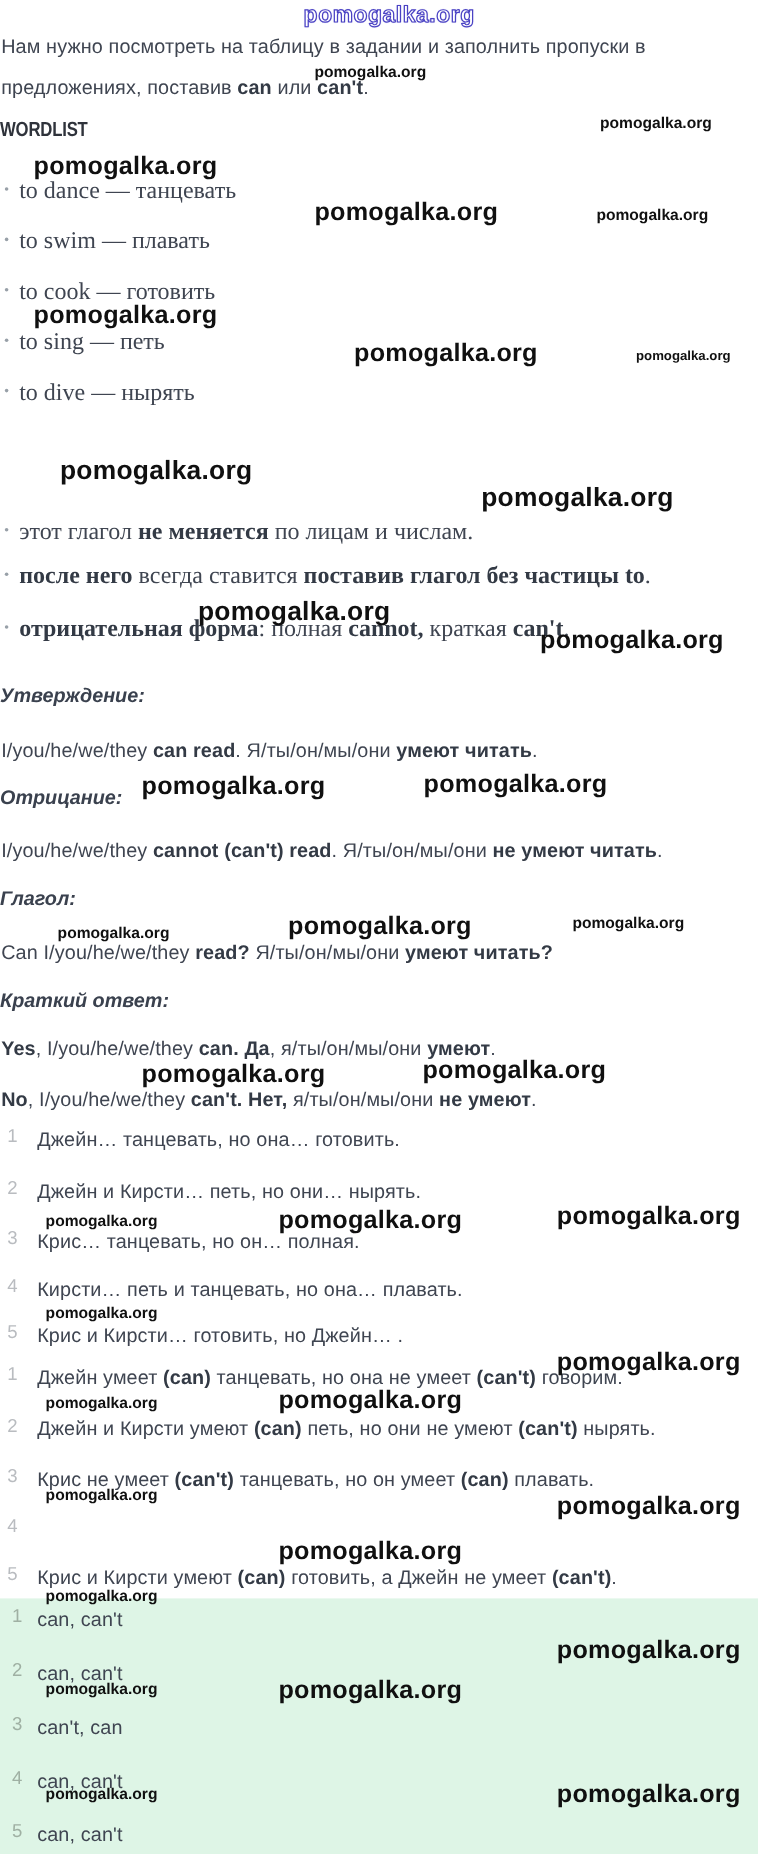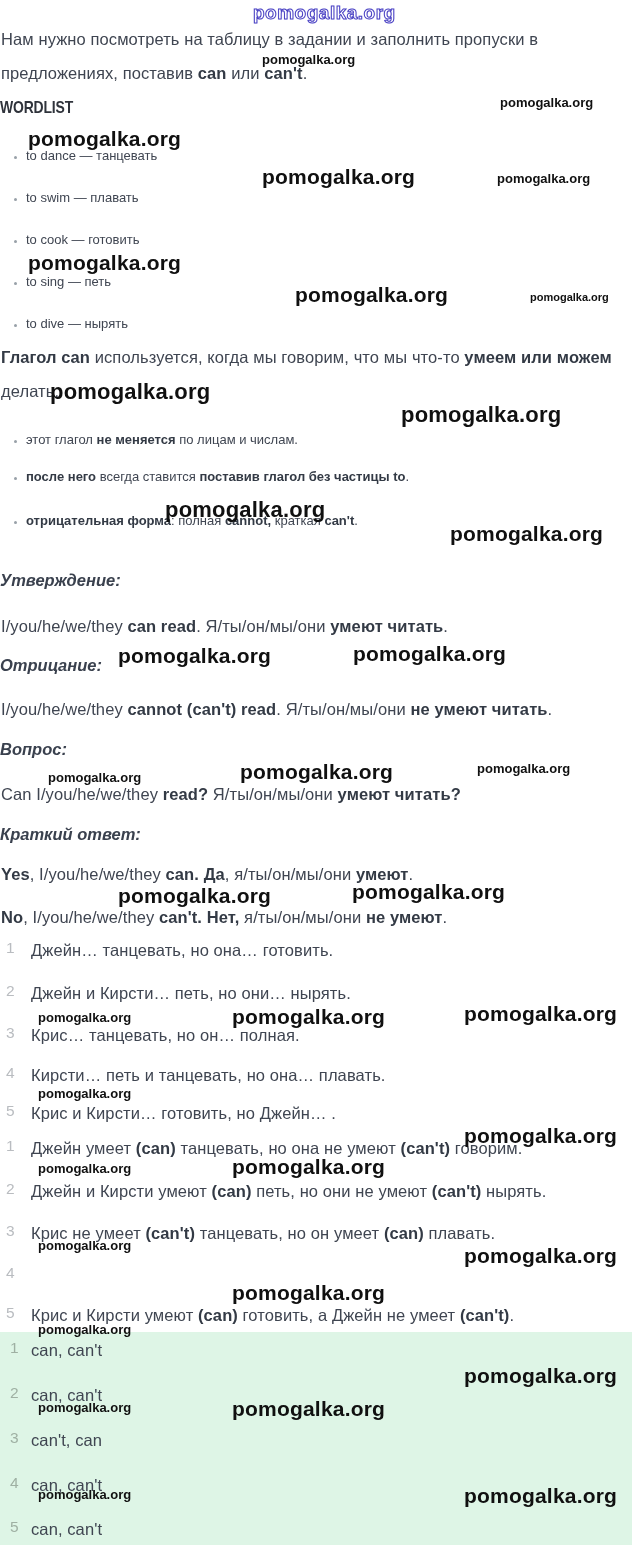--- a/index.html
+++ b/index.html
@@ -12,7 +12,7 @@
   b{font-weight:700;color:#333a45;}
   .wordlist-title{font-size:17px;font-weight:700;color:#2f333b;
         transform:scaleX(.82);transform-origin:0 0;letter-spacing:-.2px;white-space:nowrap;}
-  .li{position:absolute;left:26px;font-size:13px;white-space:nowrap;}
+  .li{position:absolute;left:16px;font-size:20px;white-space:nowrap;font-family:Liberation Serif, serif;}
   .dot{position:absolute;left:-12px;top:8px;width:3px;height:3px;border-radius:50%;background:#98a0a8;}
   .form-label{font-size:16.5px;font-weight:700;font-style:italic;color:#3a414e;white-space:nowrap;}
   .row{position:absolute;left:0;width:632px;height:22px;}

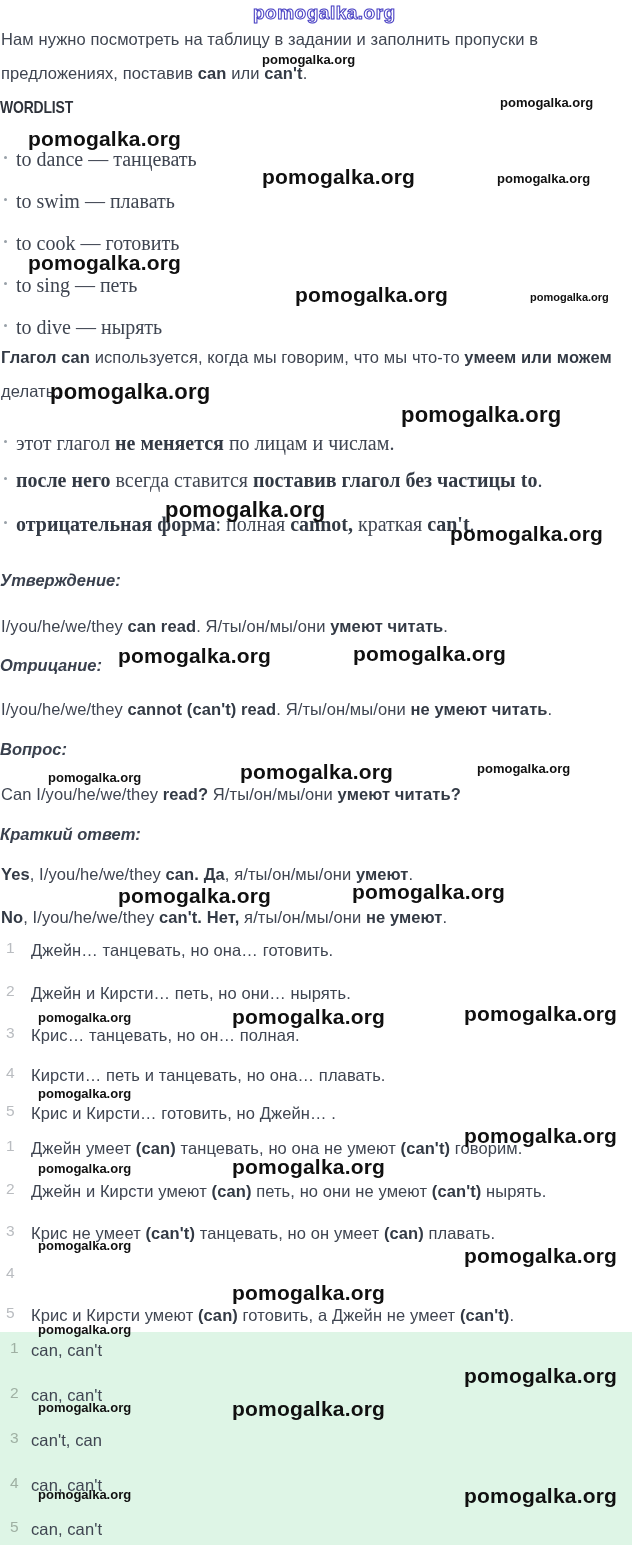--- a/index.html
+++ b/index.html
@@ -81,7 +81,6 @@
   <div class="li" style="top:274px"><span class="dot"></span><span>to sing — петь</span></div>
   <div class="li" style="top:316px"><span class="dot"></span><span>to dive — нырять</span></div>
 
-  <div class="abs para" style="left:1px;top:340px;width:615px"><b>Глагол can</b><span> используется, когда мы говорим, что мы что-то </span><b>умеем или можем</b><br><span>делать.</span></div>
   <div class="li" style="top:432px"><span class="dot"></span><span><span>этот глагол </span><b>не меняется</b><span> по лицам и числам.</span></span></div>
   <div class="li" style="top:469px"><span class="dot"></span><span><b>после него</b><span> всегда ставится </span><b>поставив глагол без частицы to</b><span>.</span></span></div>
   <div class="li" style="top:513px"><span class="dot"></span><span><b>отрицательная форма</b><span>: полная </span><b>cannot,</b><span> краткая </span><b>can't</b><span>.</span></span></div>

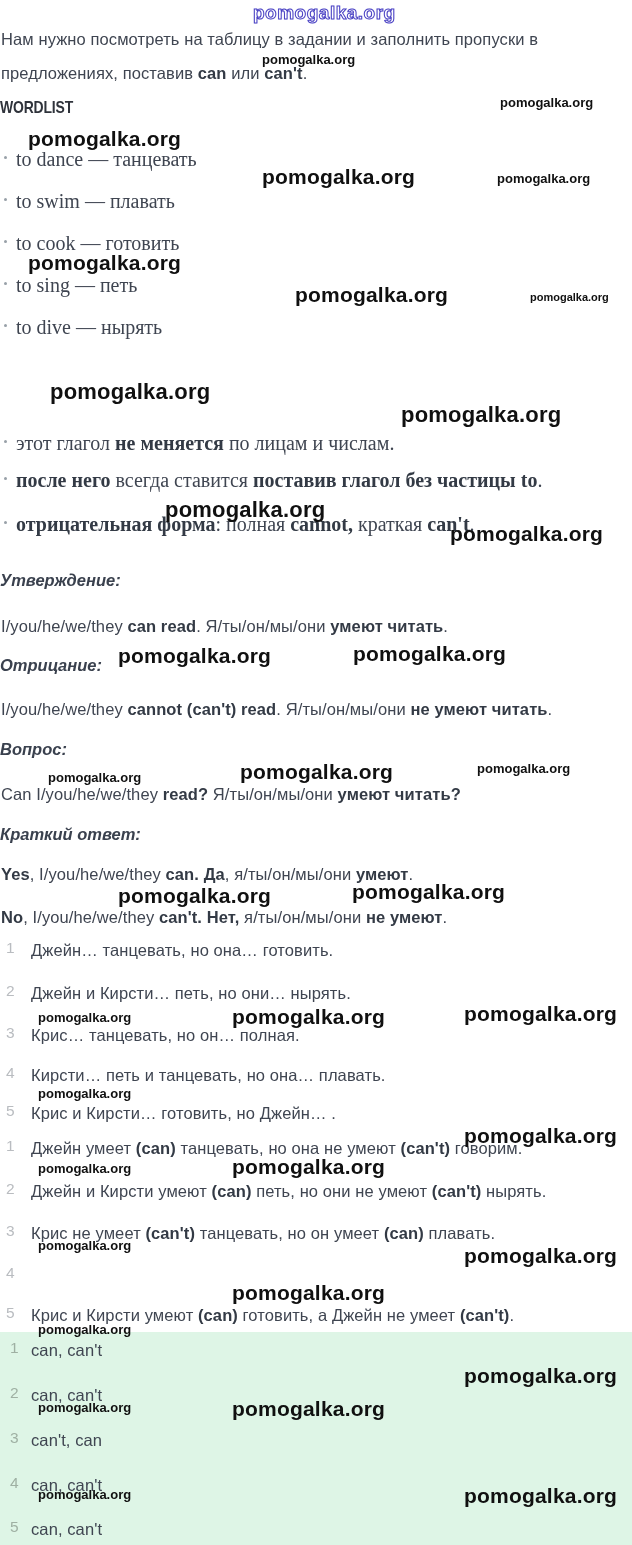--- a/index.html
+++ b/index.html
@@ -91,7 +91,7 @@
   <div class="abs form-label" style="left:0;top:656px">Отрицание:</div>
   <div class="abs txt" style="left:1px;top:698px"><span>I/you/he/we/they </span><b>cannot (can't) read</b><span>. Я/ты/он/мы/они </span><b>не умеют читать</b><span>.</span></div>
 
-  <div class="abs form-label" style="left:0;top:740px">Вопрос:</div>
+  <div class="abs form-label" style="left:0;top:740px">Глагол:</div>
   <div class="abs txt" style="left:1px;top:783px"><span>Can I/you/he/we/they </span><b>read?</b><span> Я/ты/он/мы/они </span><b>умеют читать?</b></div>
 
   <div class="abs form-label" style="left:0;top:825px">Краткий ответ:</div>

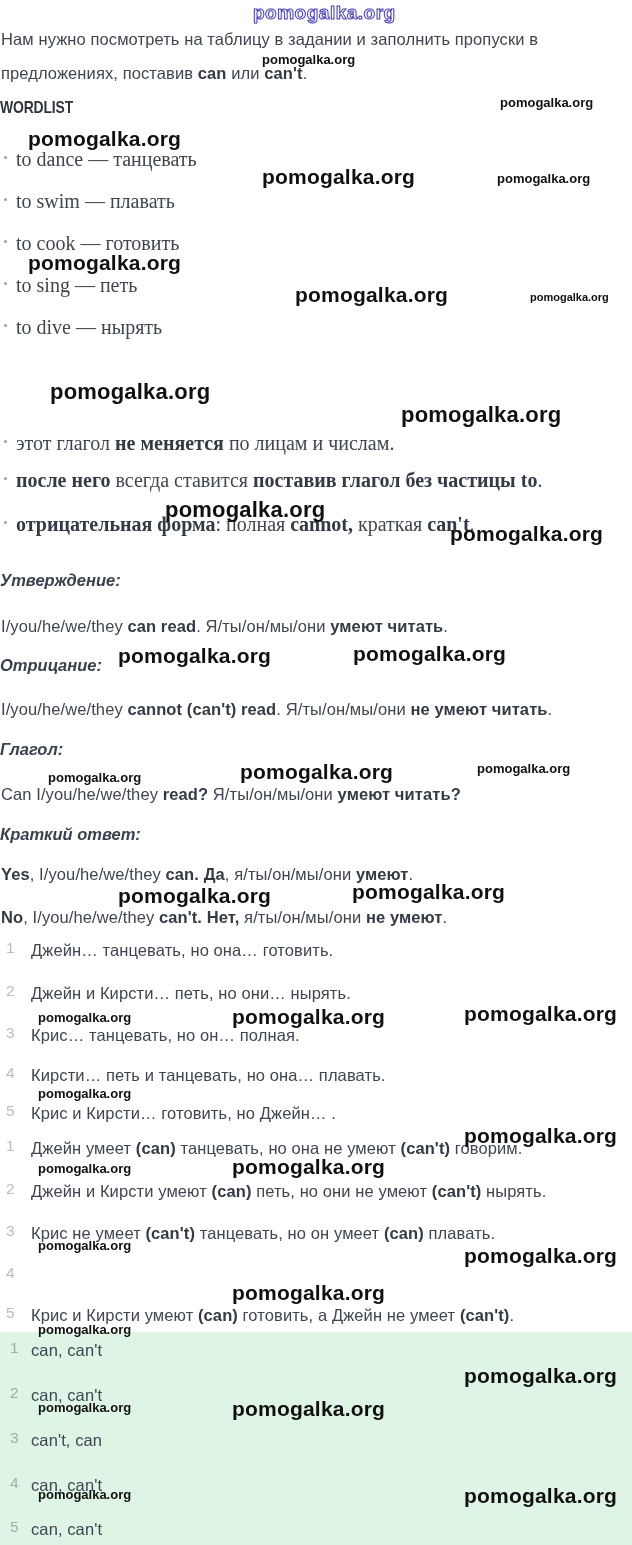--- a/index.html
+++ b/index.html
@@ -121,7 +121,7 @@
 
   <div class="row" style="top:1137px">
       <span class="num">1</span>
-      <span class="row-text txt"><span>Джейн умеет </span><b>(can)</b><span> танцевать, но она не умеют </span><b>(can't)</b><span> говорим.</span></span>
+      <span class="row-text txt"><span>Джейн умеет </span><b>(can)</b><span> танцевать, но она не умеет </span><b>(can't)</b><span> говорим.</span></span>
     </div>
   <div class="row" style="top:1180px">
       <span class="num">2</span>

